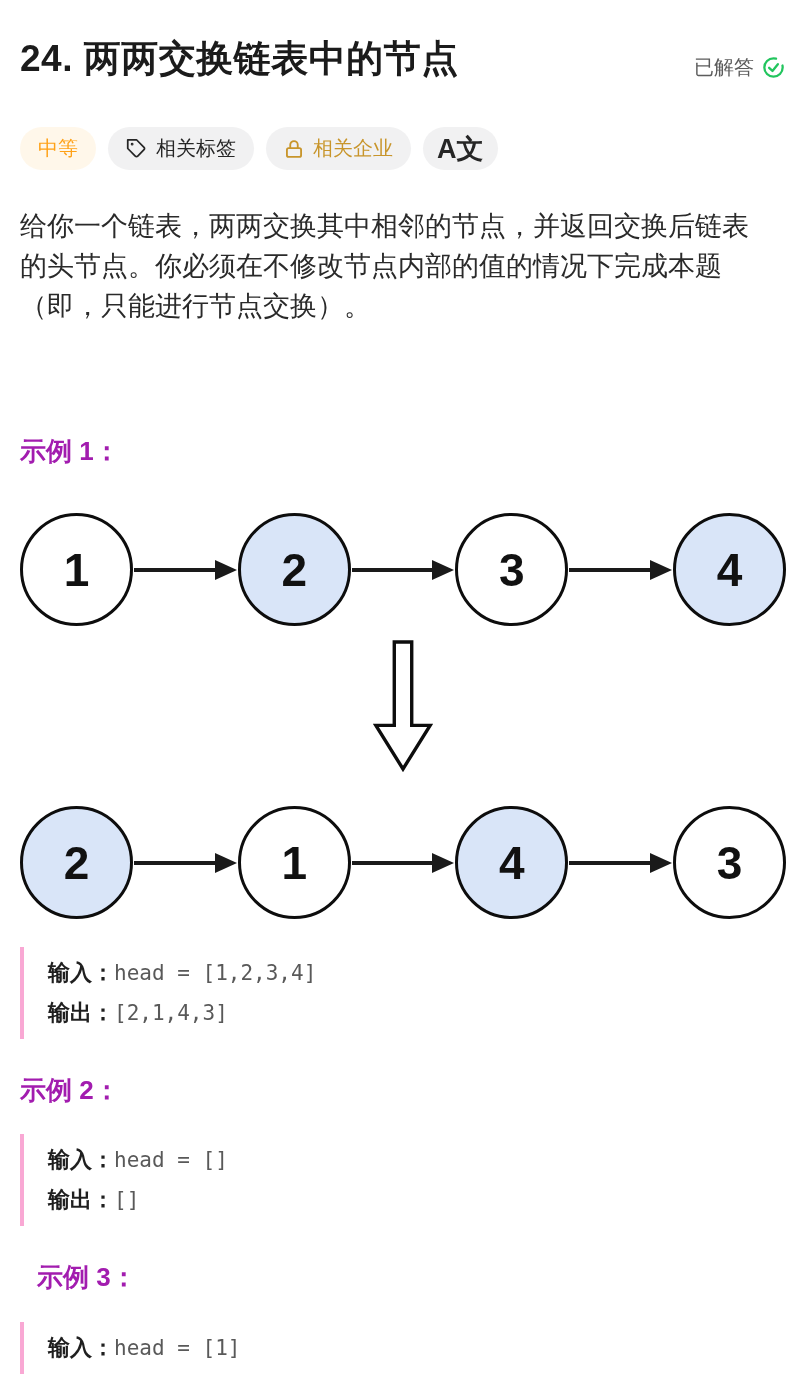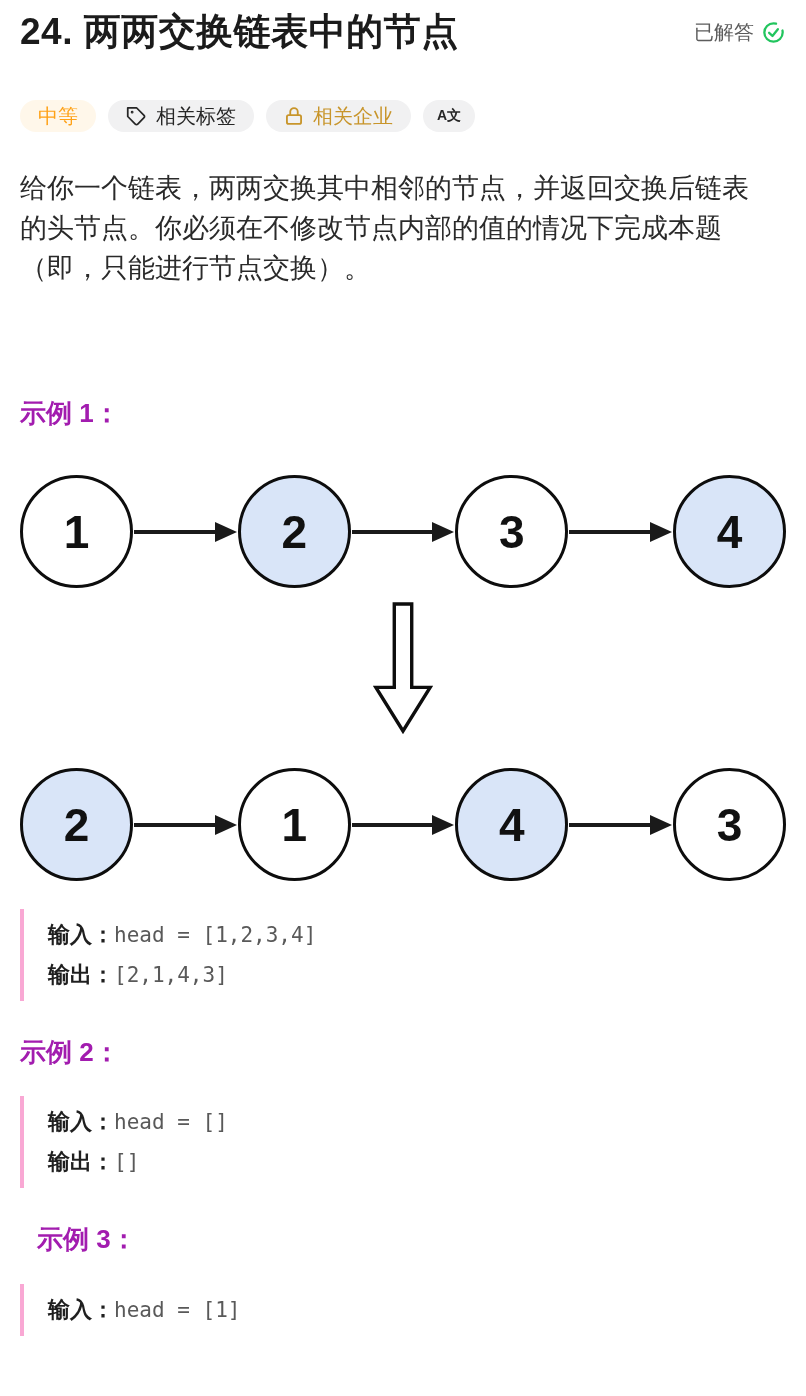--- a/index.html
+++ b/index.html
@@ -19,7 +19,7 @@
   .page { padding: 10px 20px 24px; }
 
   
-  .title-row { display: flex; justify-content: space-between; align-items: flex-start; }
+  .title-row { display: flex; justify-content: space-between; align-items: flex-end; margin-top: 27px; }
   .title-row h1 {
     margin: 0;
     font-size: 37px;

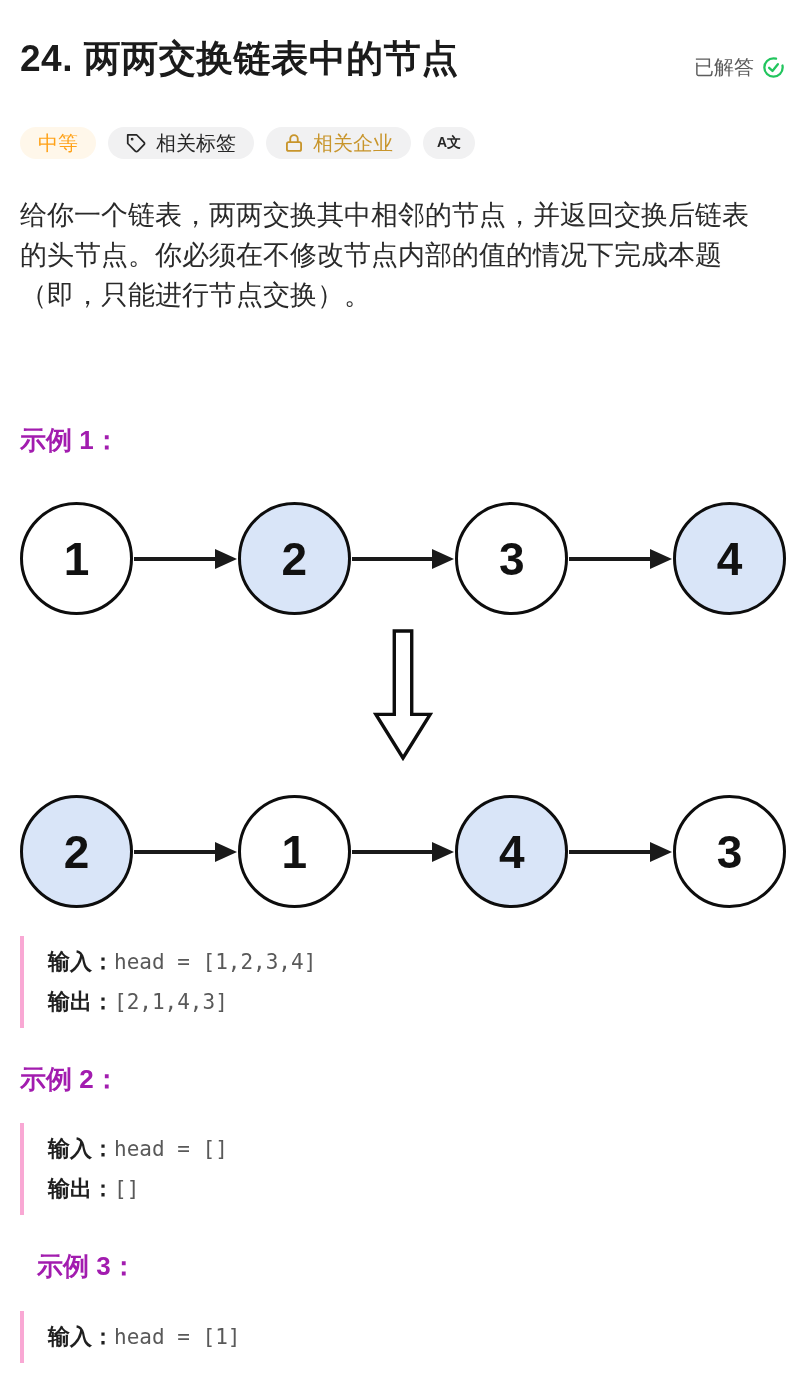--- a/index.html
+++ b/index.html
@@ -38,7 +38,7 @@
   .badges { display: flex; align-items: center; gap: 12px; margin-top: 46px; }
   .pill {
     display: inline-flex; align-items: center; gap: 9px;
-    height: 32px; padding: 0 18px; border-radius: 22px;
+    height: 43px; padding: 0 18px; border-radius: 22px;
     background: #f1f1f2; font-size: 20px; color: #262626;
     cursor: pointer; white-space: nowrap;
   }

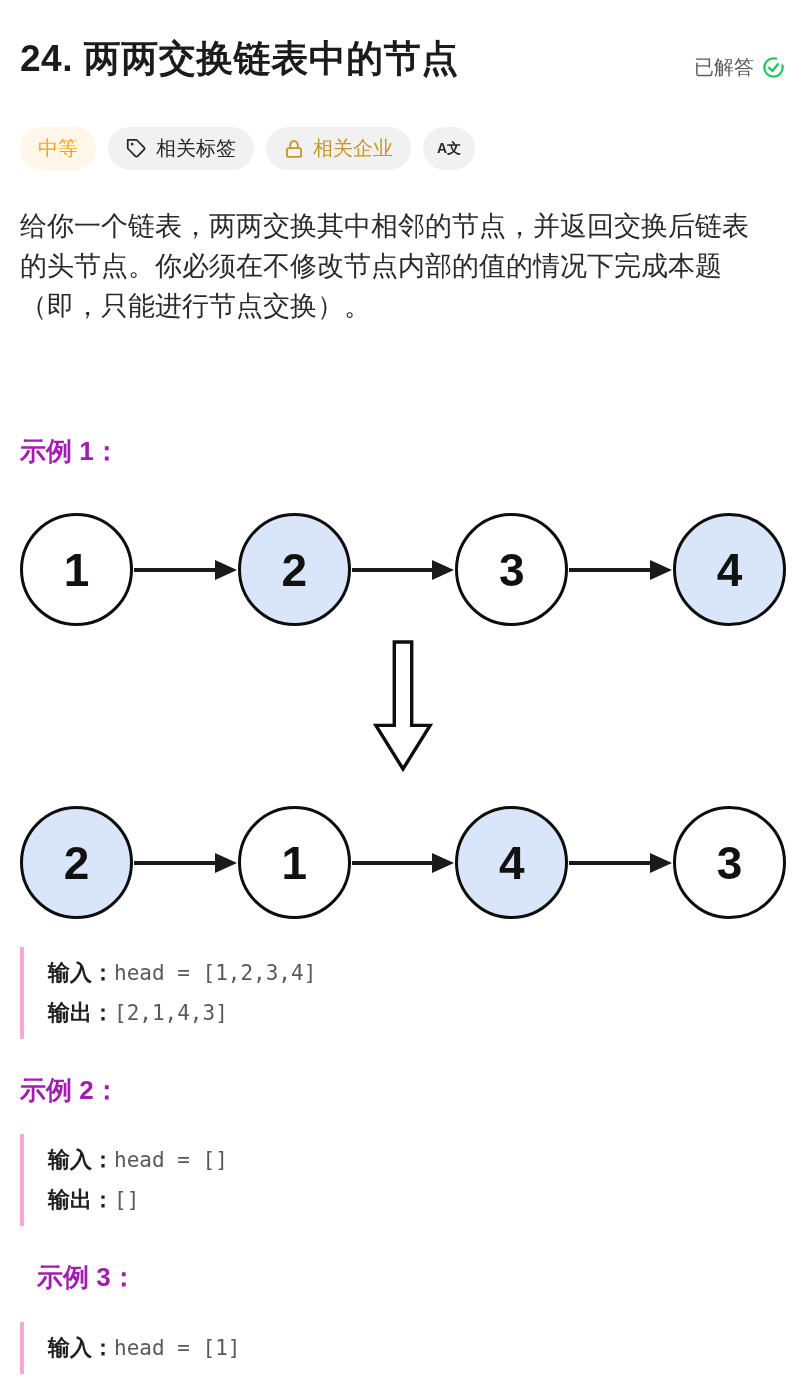--- a/index.html
+++ b/index.html
@@ -46,7 +46,7 @@
   .pill .gold { color: var(--premium_gold); }
   .lock-icon { color: var(--premium_gold); display: block; }
   .tag-icon { color: #262626; display: block; }
-  .pill-translate { padding: 0 14px; font-weight: 600; font-size: 14px; }
+  .pill-translate { padding: 0 14px; font-weight: 600; font-size: 27px; }
 
   
   .desc { margin-top: 36px; font-size: 27px; line-height: 40px; color: #2a2a2a; }

